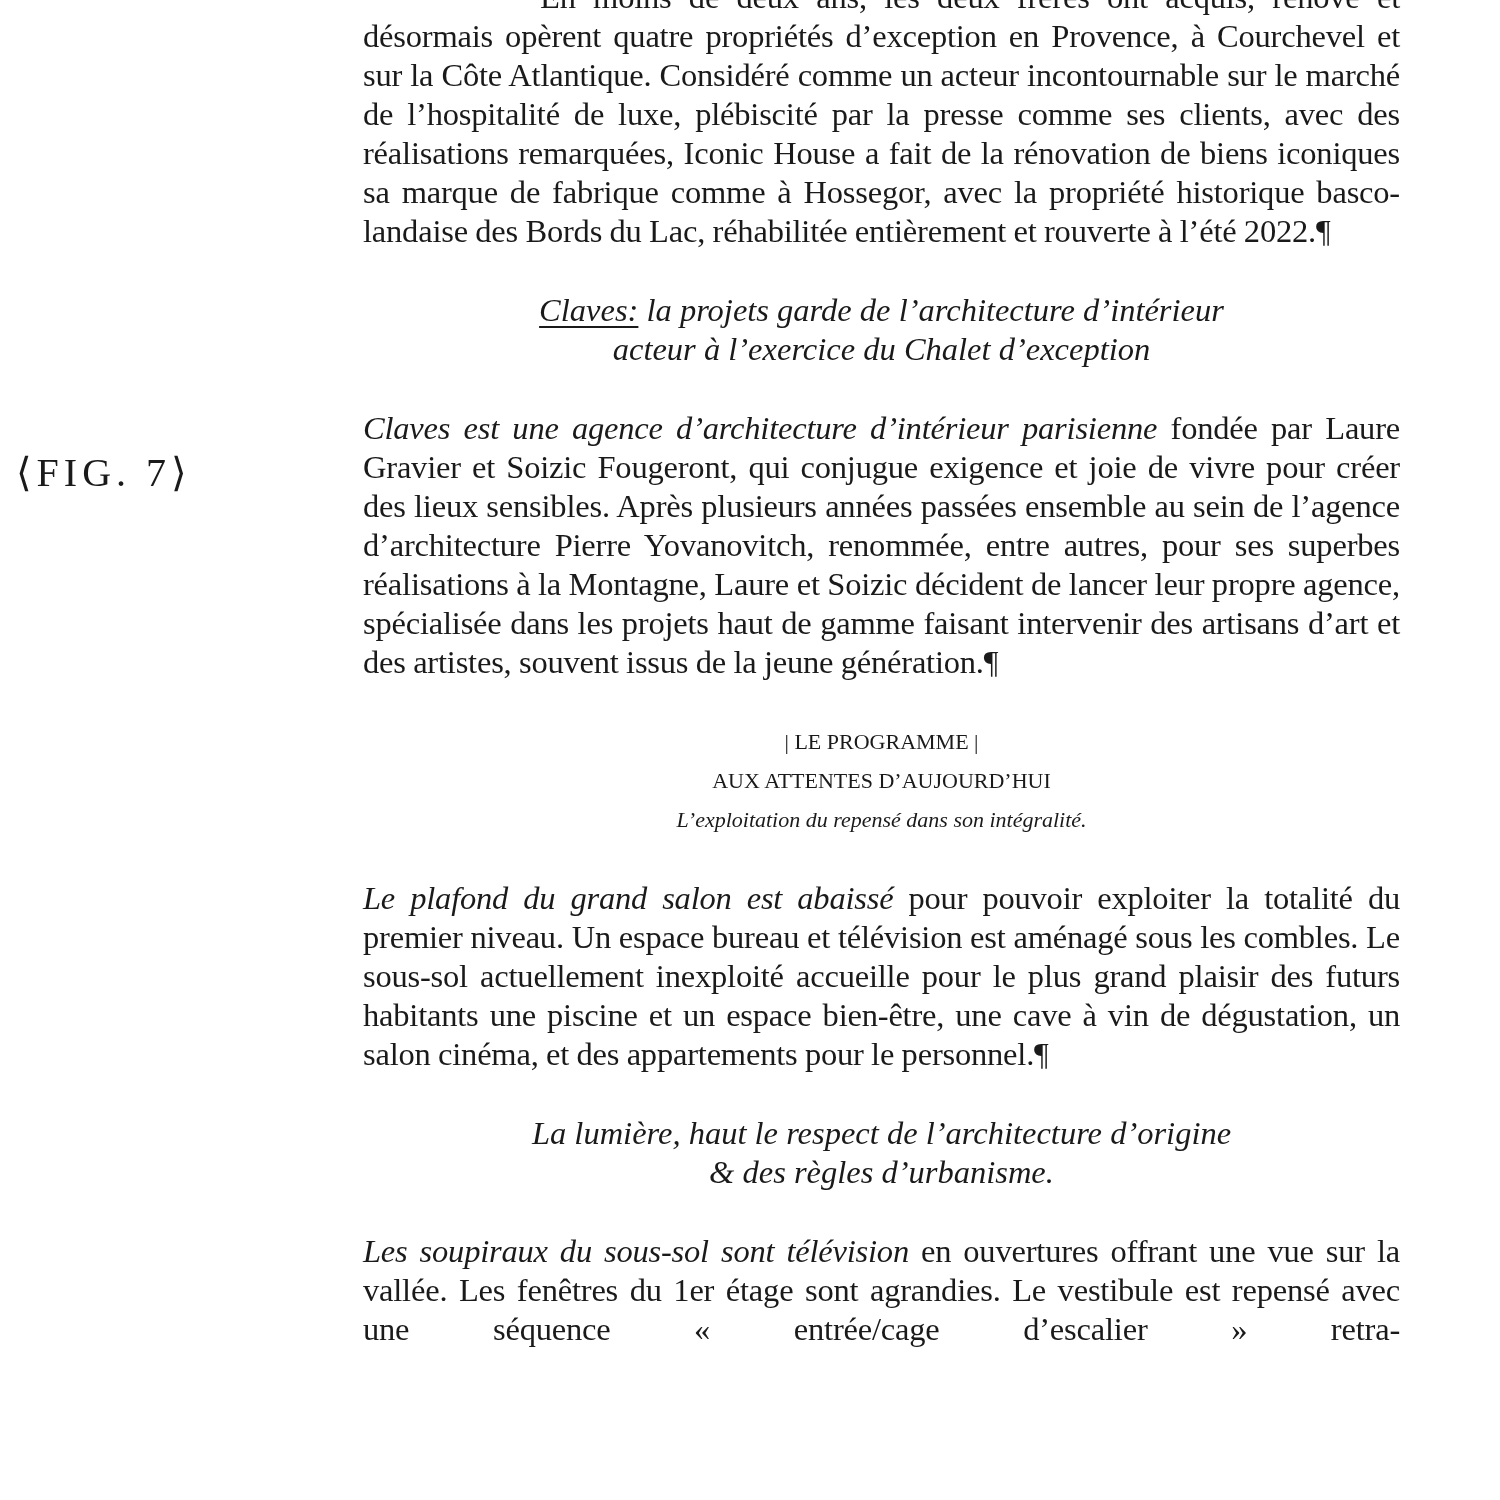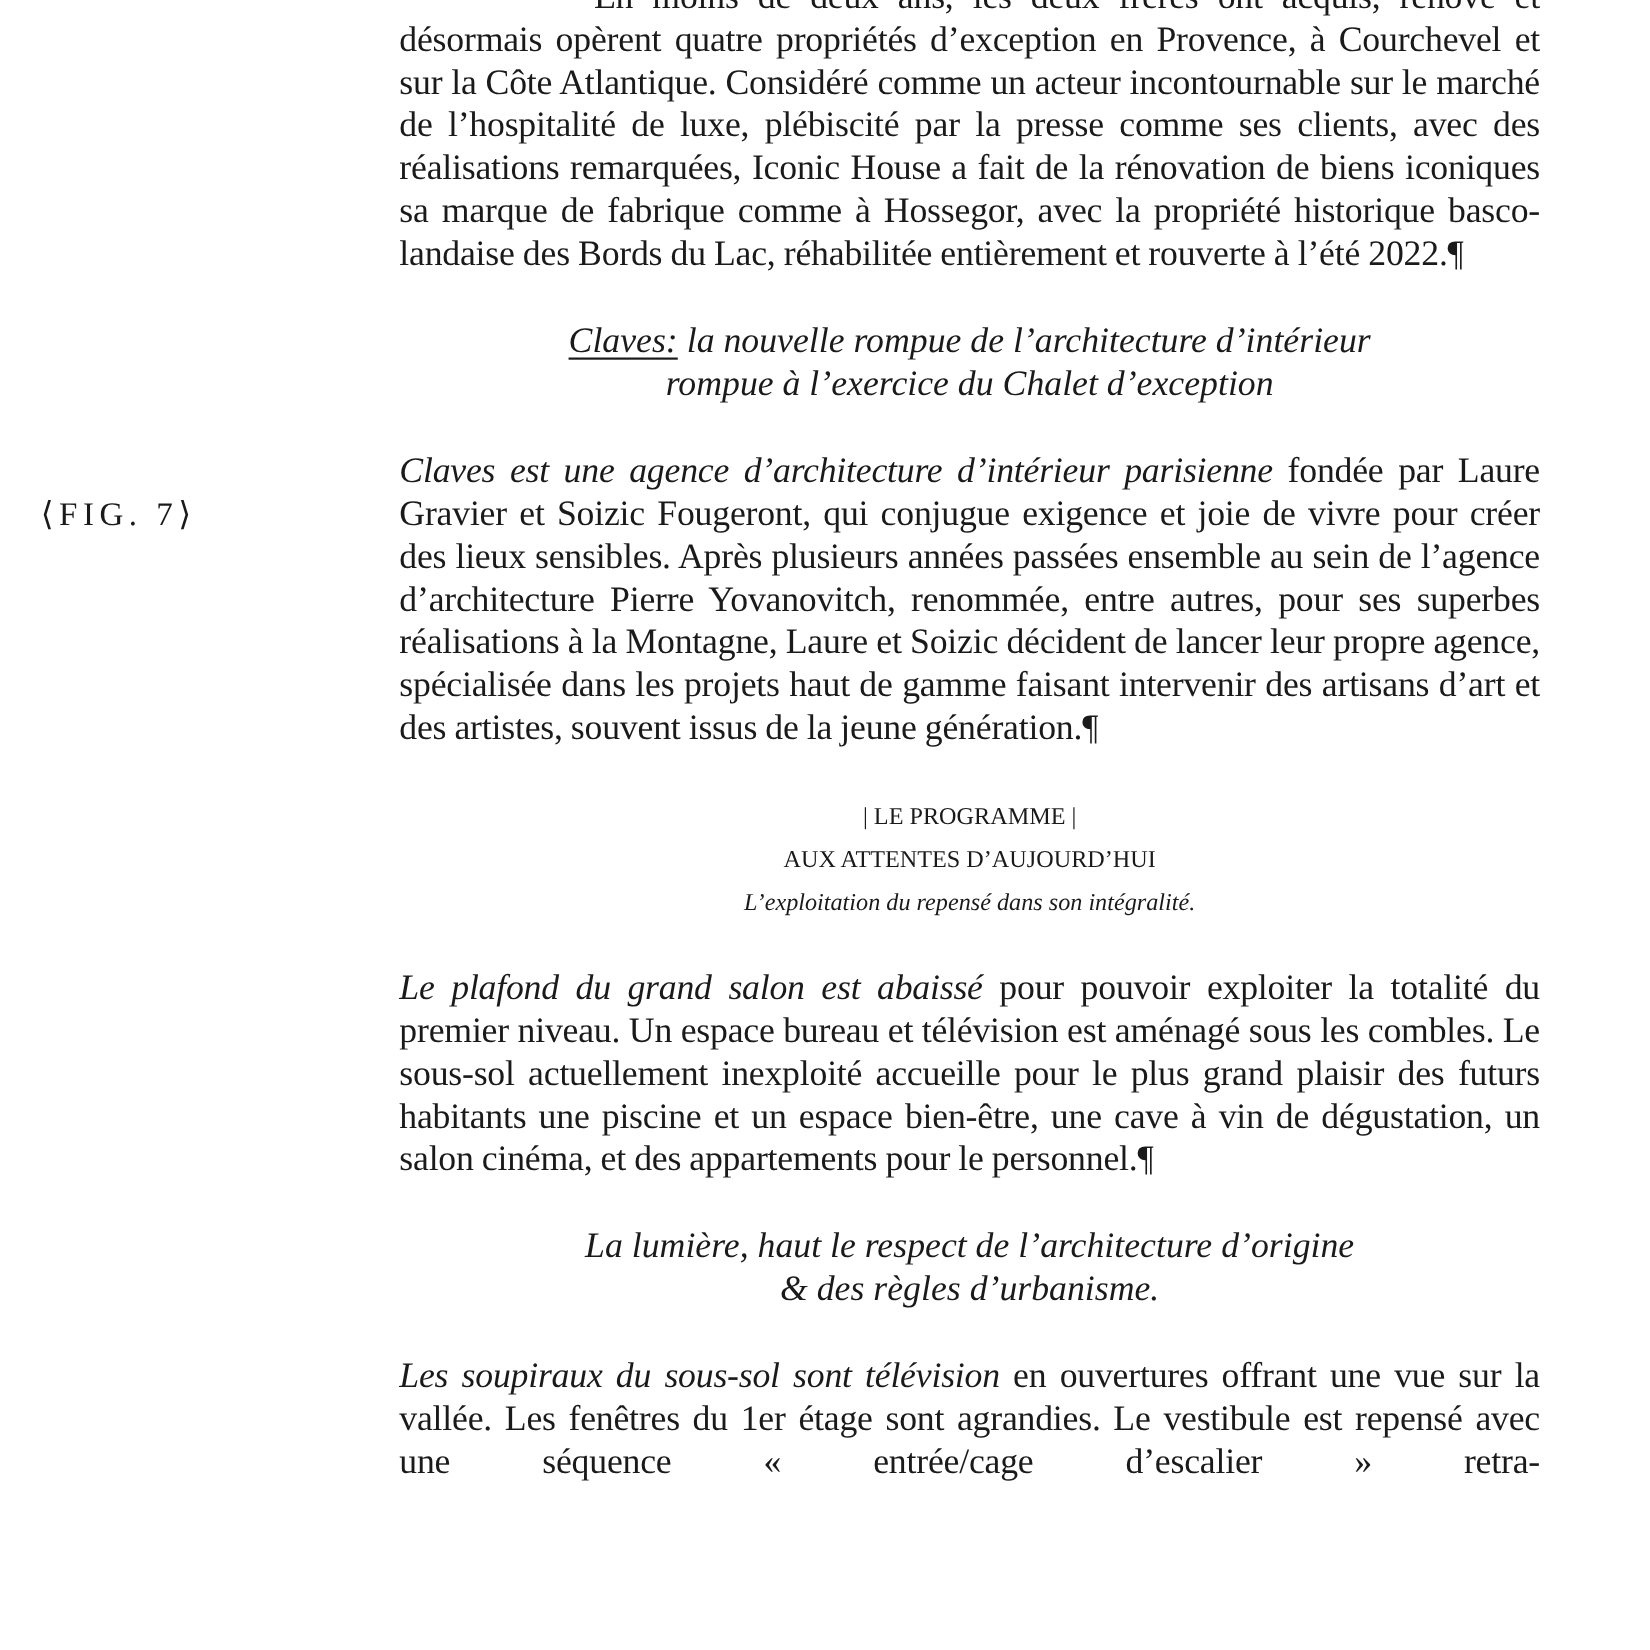--- a/index.html
+++ b/index.html
@@ -82,7 +82,7 @@
   <div class="gap-l"></div>
 
   <p class="center-head">
-    <span class="ul">Claves:</span><span> la nouvelle rompue de l’architecture d’intérieur</span><br>
+    <span class="ul">Claves:</span><span> la projets garde de l’architecture d’intérieur</span><br>
     <span>rompue à l’exercice du Chalet d’exception</span>
   </p>
 

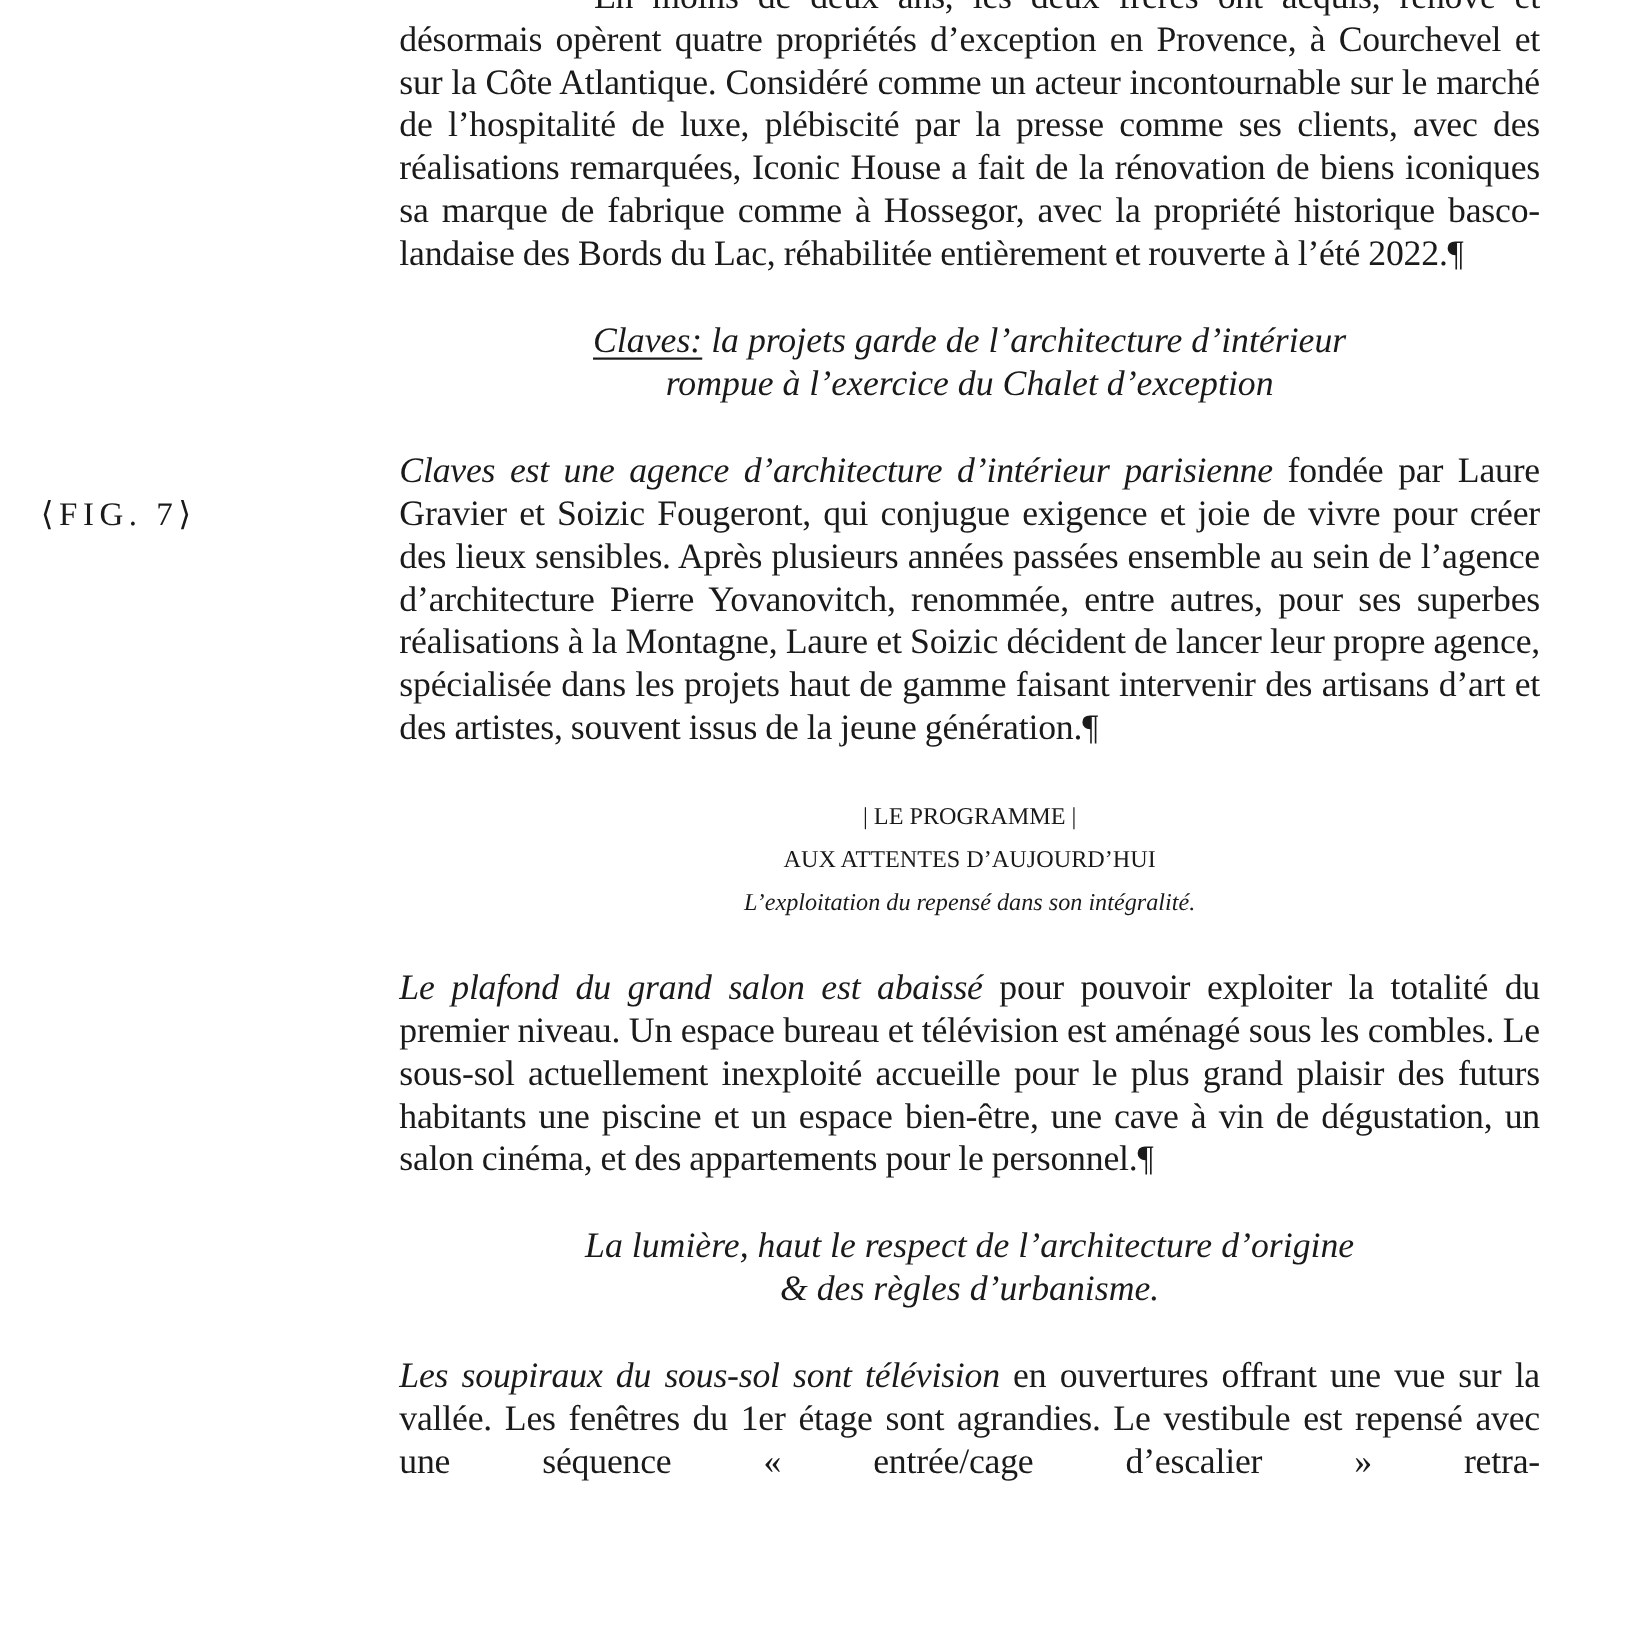--- a/index.html
+++ b/index.html
@@ -83,7 +83,7 @@
 
   <p class="center-head">
     <span class="ul">Claves:</span><span> la projets garde de l’architecture d’intérieur</span><br>
-    <span>rompue à l’exercice du Chalet d’exception</span>
+    <span>acteur à l’exercice du Chalet d’exception</span>
   </p>
 
   <div class="gap-l"></div>

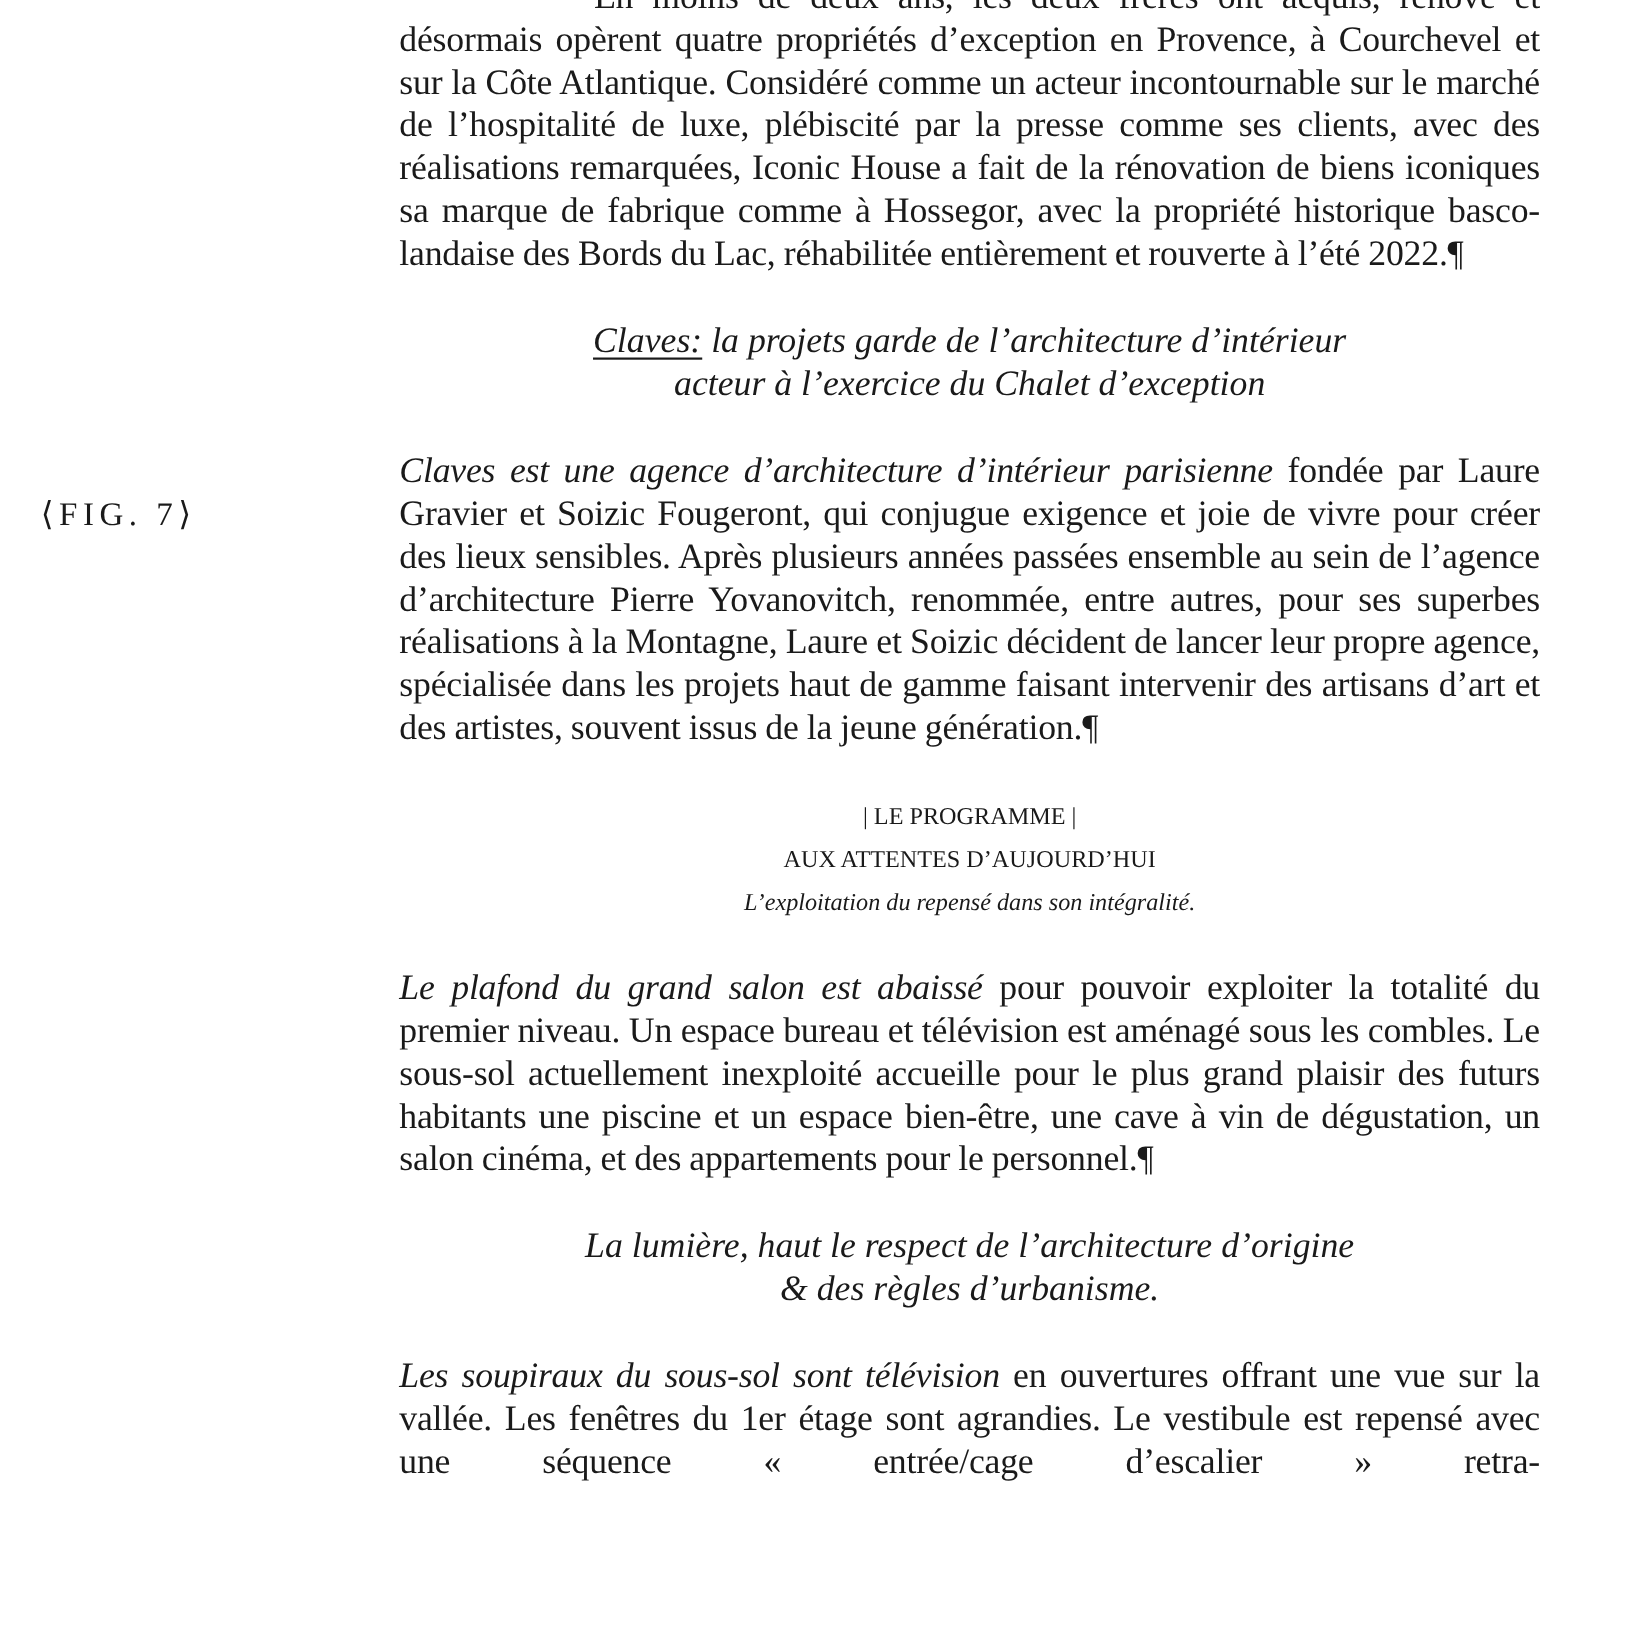--- a/index.html
+++ b/index.html
@@ -20,10 +20,9 @@
     left: 16px;
     top: 449px;
     font-family: "Liberation Serif", serif;
-    font-size: 30px;
+    font-size: 40px;
     letter-spacing: 5px;
     color: #1a1a1a;
-    margin-left: 21px;
   }
   .column {
     position: absolute;

